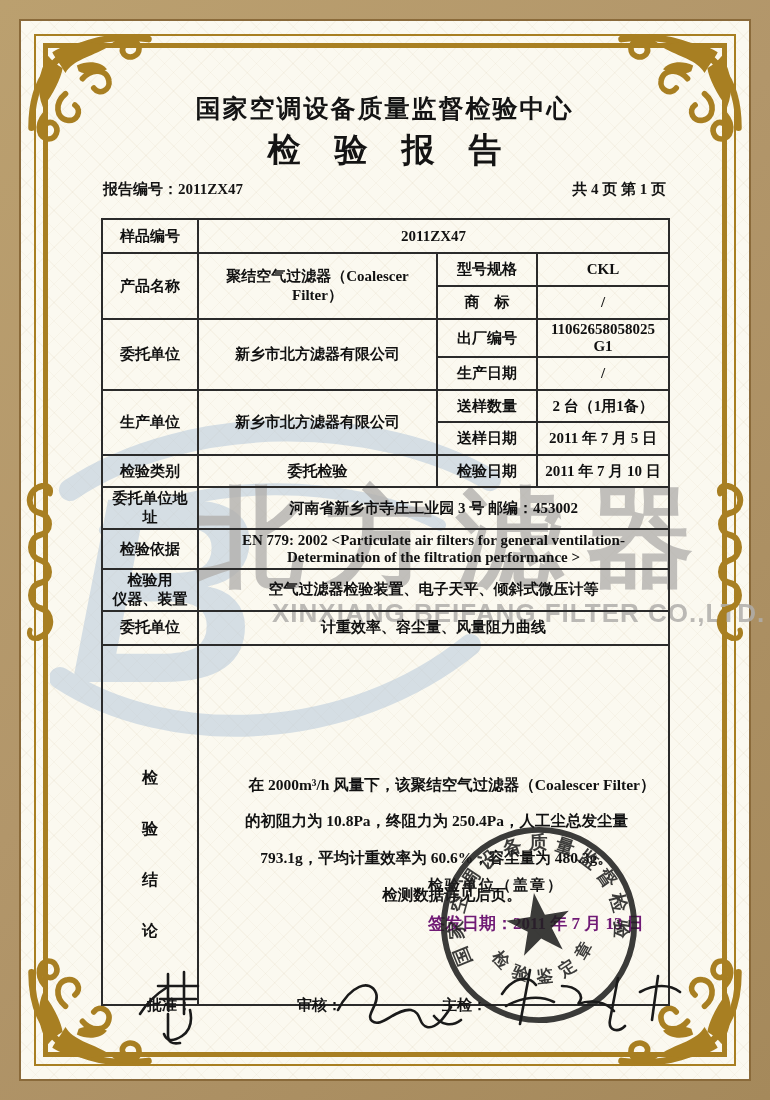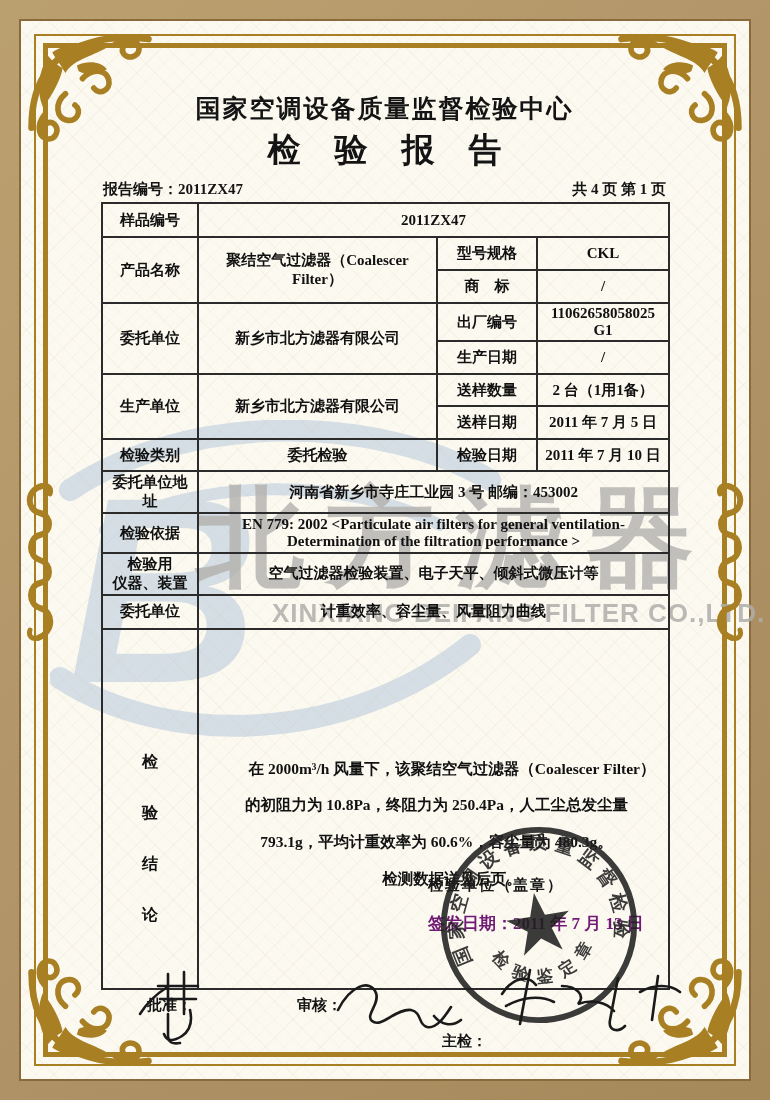--- a/index.html
+++ b/index.html
@@ -50,7 +50,7 @@
   .report-title{font-size:33px;font-weight:700;text-align:center;letter-spacing:34px;text-indent:34px;line-height:40px;margin-top:6px;}
   .meta{display:flex;justify-content:space-between;align-items:flex-end;font-size:15px;font-weight:700;margin-top:10px;padding:0 2px 3px 2px;}
 
-  table.report{width:567px;border-collapse:collapse;table-layout:fixed;margin-top:0;}
+  table.report{width:567px;border-collapse:collapse;table-layout:fixed;margin-top:16px;}
   table.report td{
     border:2px solid #2b2b2b;font-size:15px;font-weight:600;color:#111;
     text-align:center;vertical-align:middle;padding:1px 5px;background:transparent;

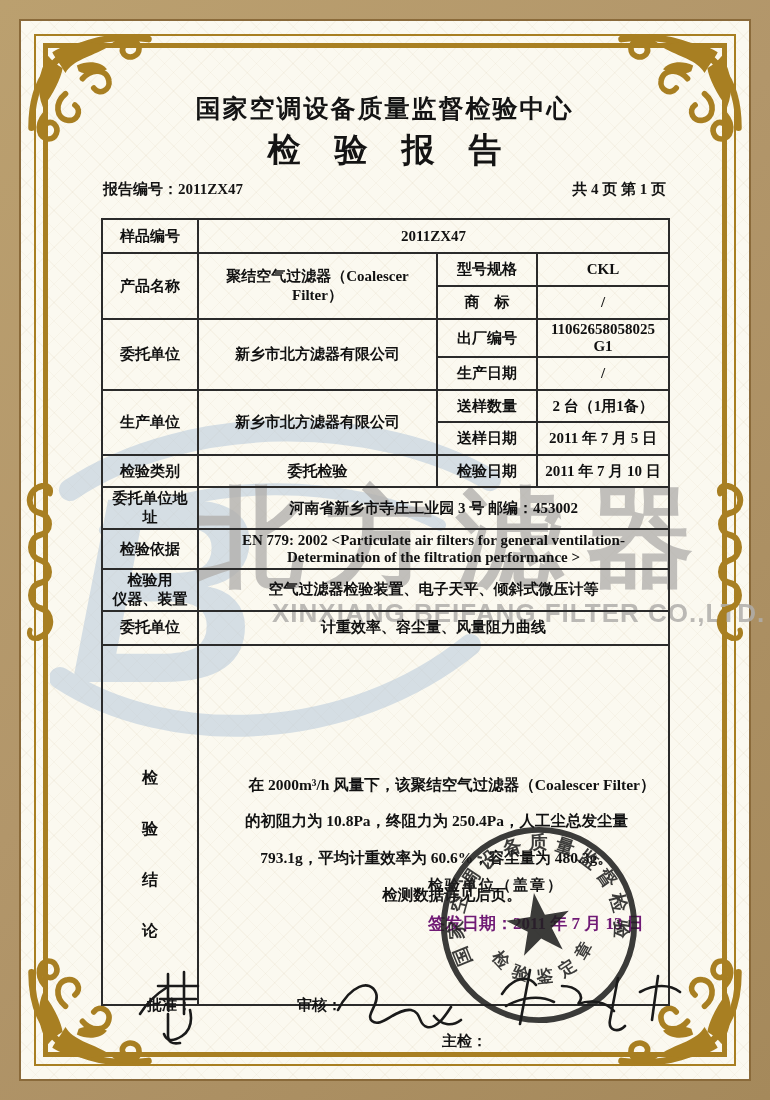--- a/index.html
+++ b/index.html
@@ -78,7 +78,7 @@
   .sig-label{position:absolute;font-size:15px;font-weight:700;color:#141414;}
   .lbl-approve{left:107px;top:996px;margin-left:40px;}
   .lbl-review{left:297px;top:996px;}
-  .lbl-chief{left:442px;top:1032px;}
+  .lbl-chief{left:442px;top:996px;}
   .sig{position:absolute;}
   .sig-approve{left:132px;top:962px;width:150px;height:90px;}
   .sig-review{left:330px;top:966px;width:150px;height:76px;}

